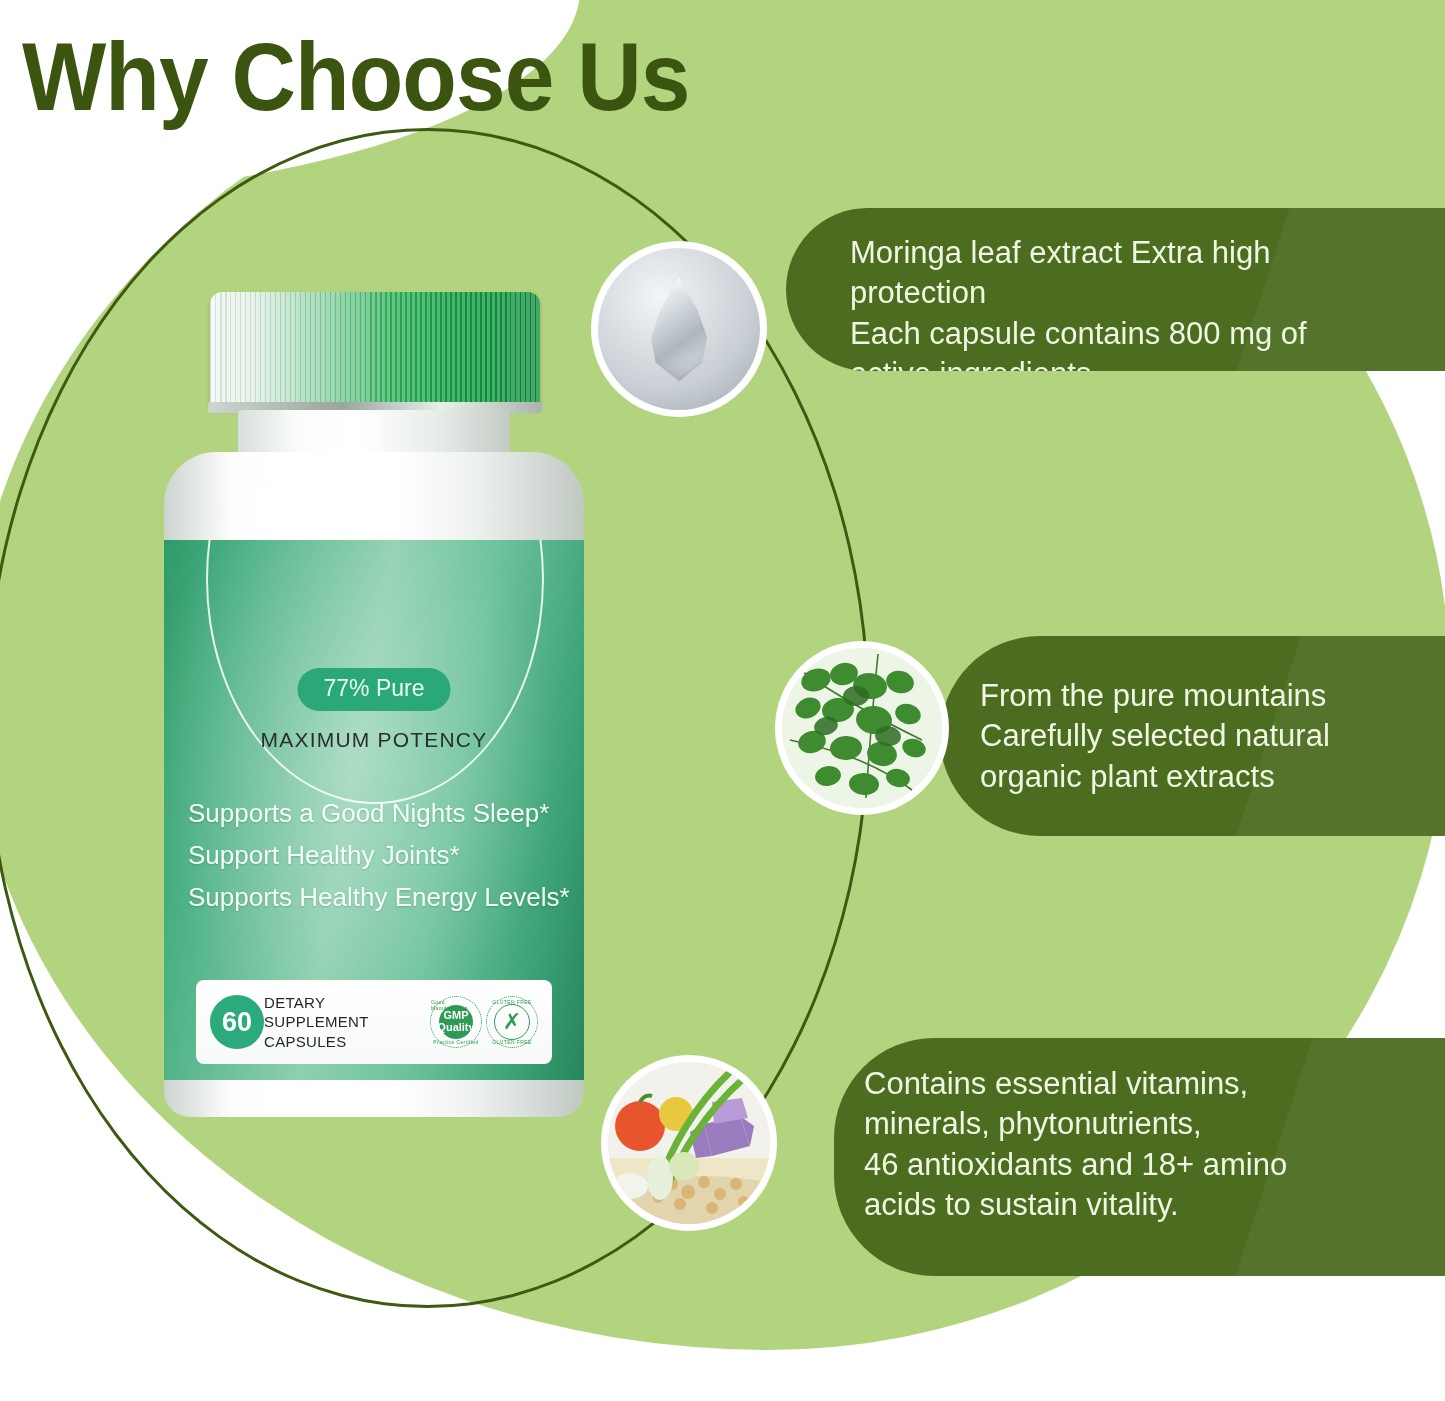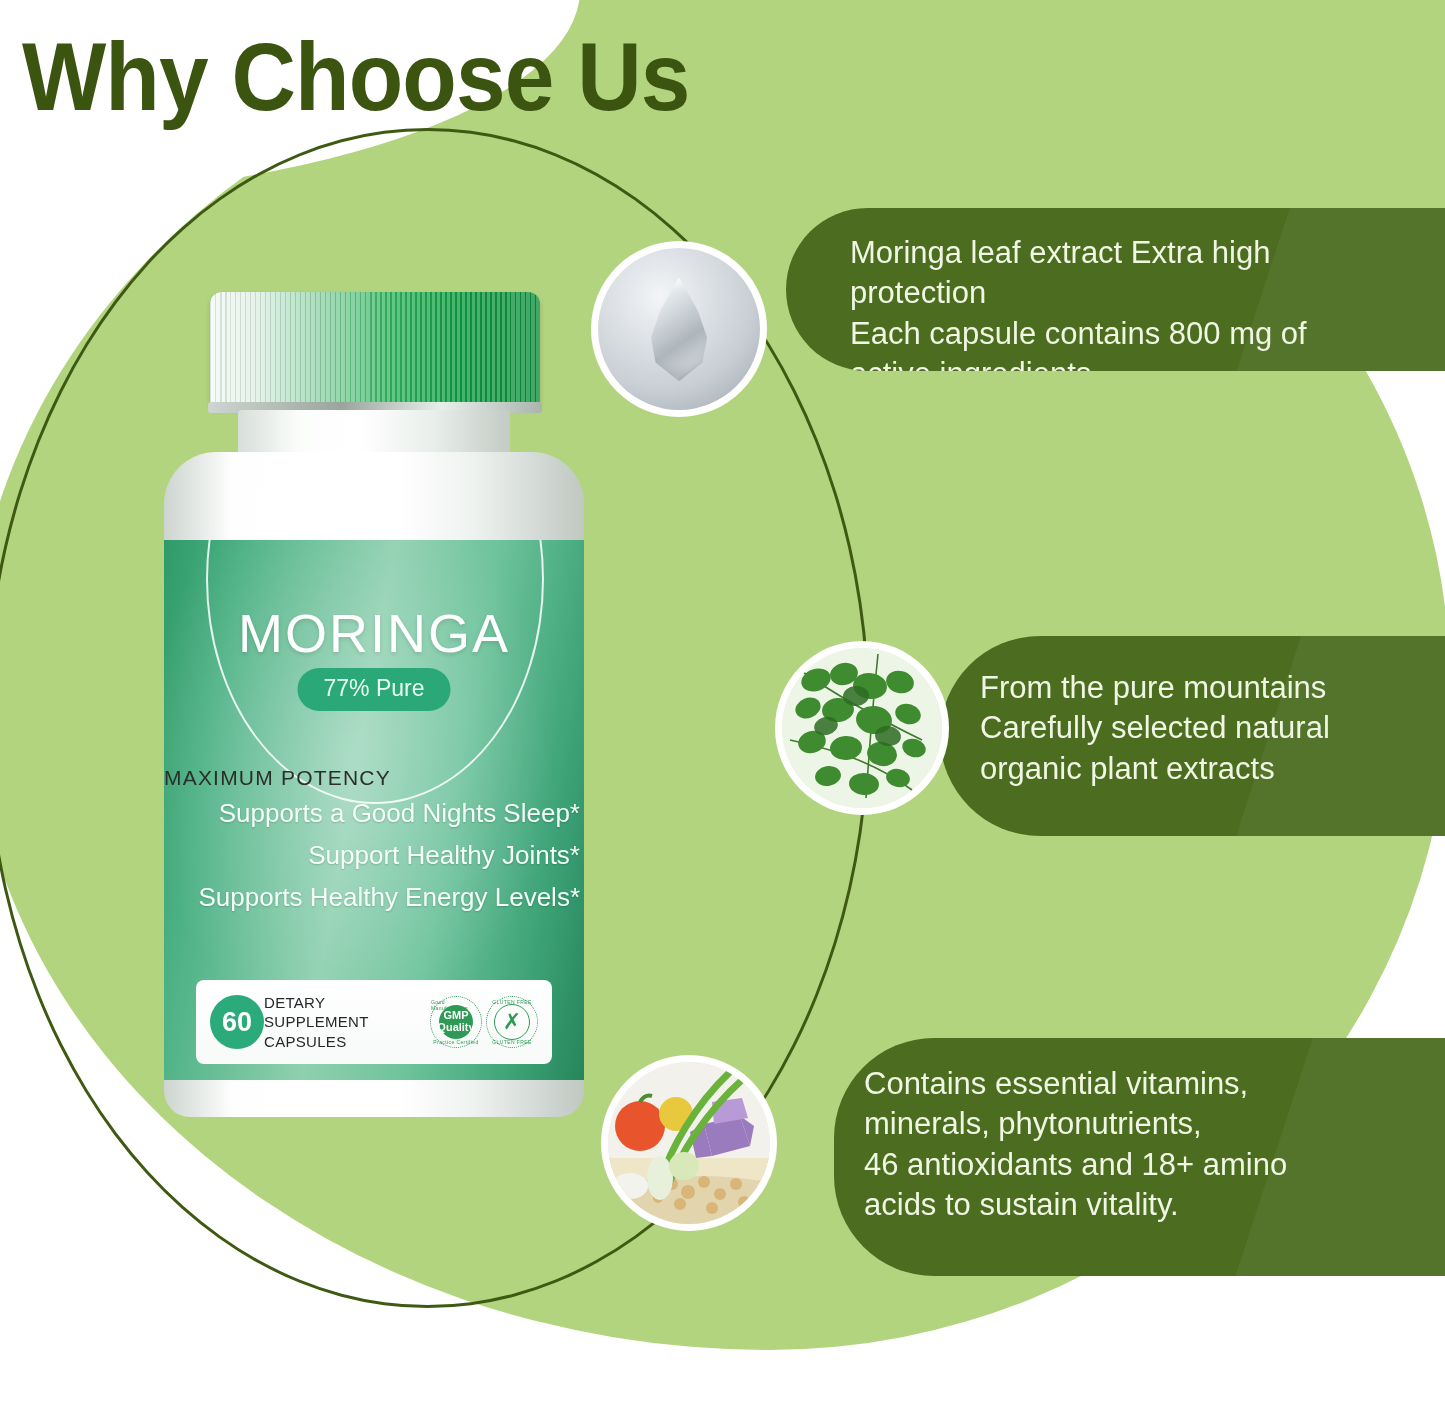--- a/index.html
+++ b/index.html
@@ -322,7 +322,6 @@
     <div class="label-sheen"></div>
     <div class="label-arc"></div>
 
-    <div class="brand">MORINGA</div>
     <div class="purity-pill">77% Pure</div>
     <div class="potency">MAXIMUM POTENCY</div>
 

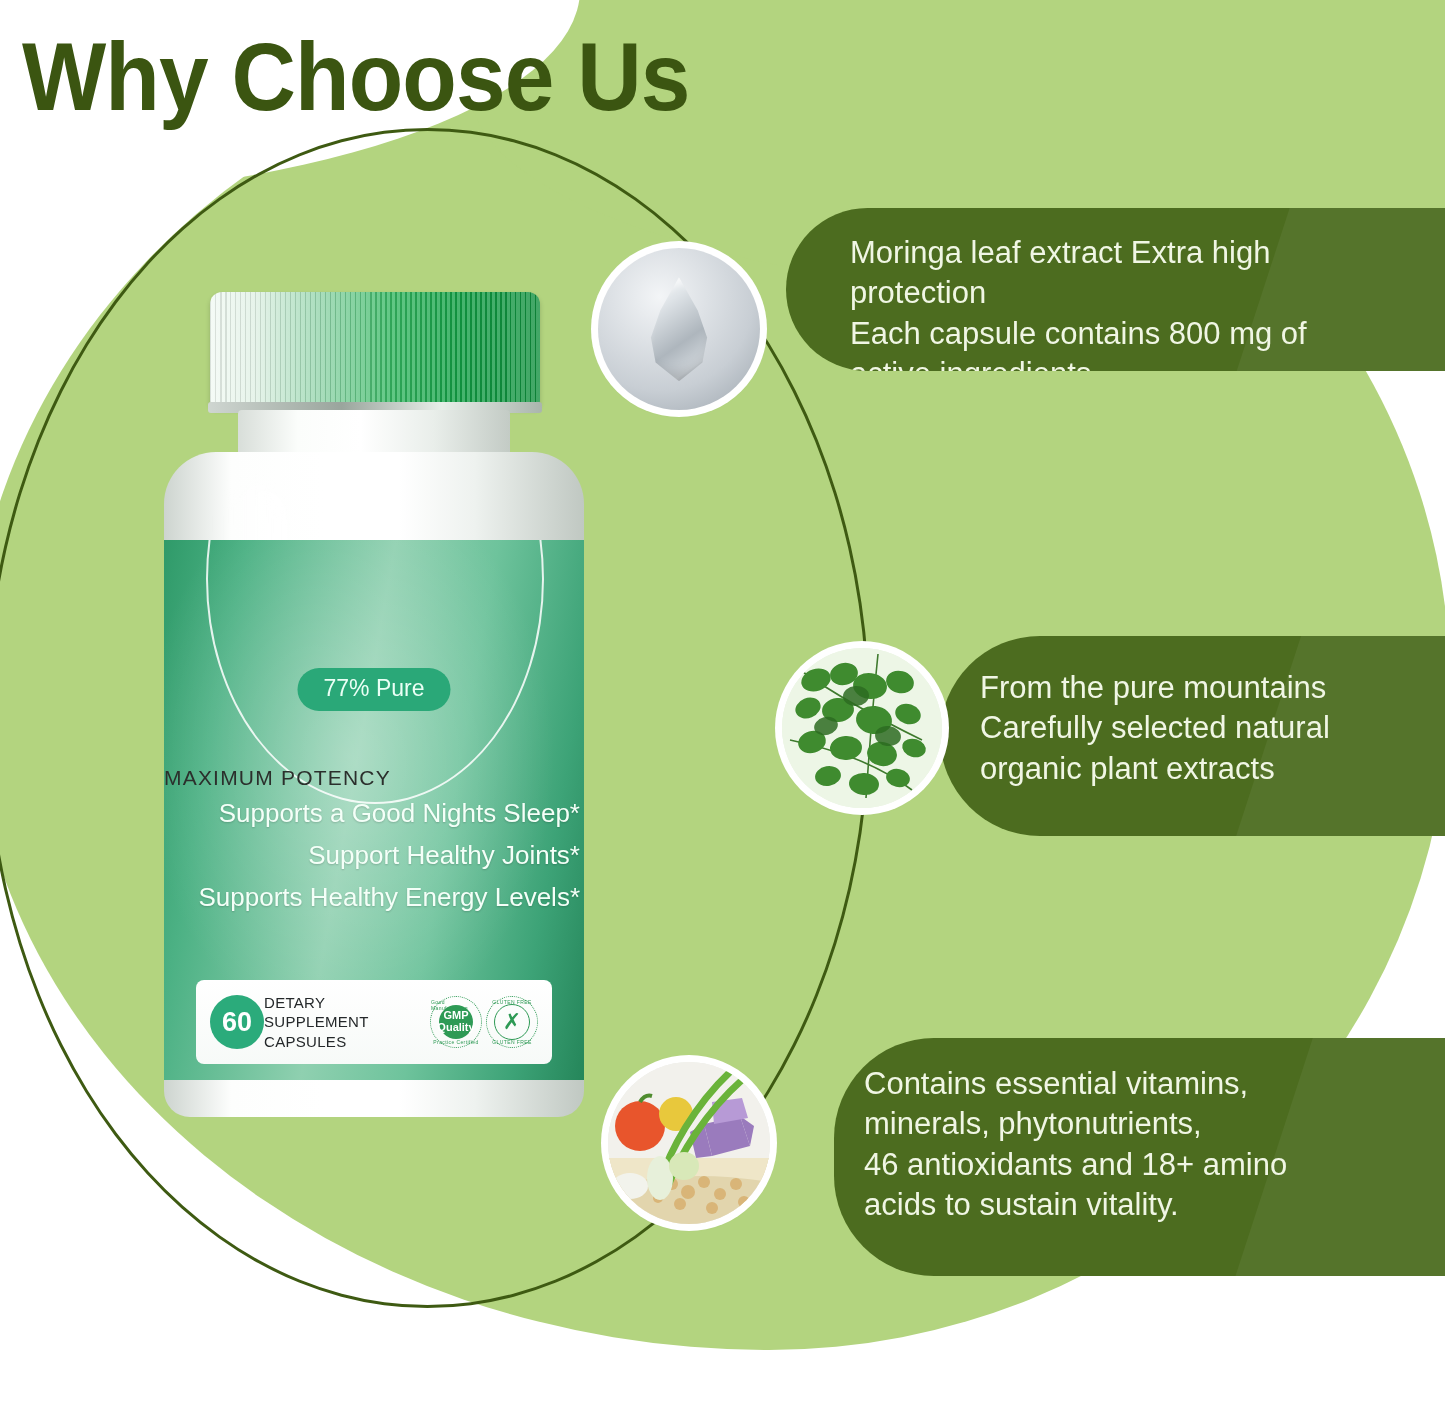--- a/index.html
+++ b/index.html
@@ -292,7 +292,7 @@
     left:940px; top:636px;
     width:505px; height:200px;
     border-radius:100px 0 0 100px;
-    padding:32px 14px 0 40px;
+    padding:40px 14px 0 40px;
   }
   #callout-3{
     left:834px; top:1038px;

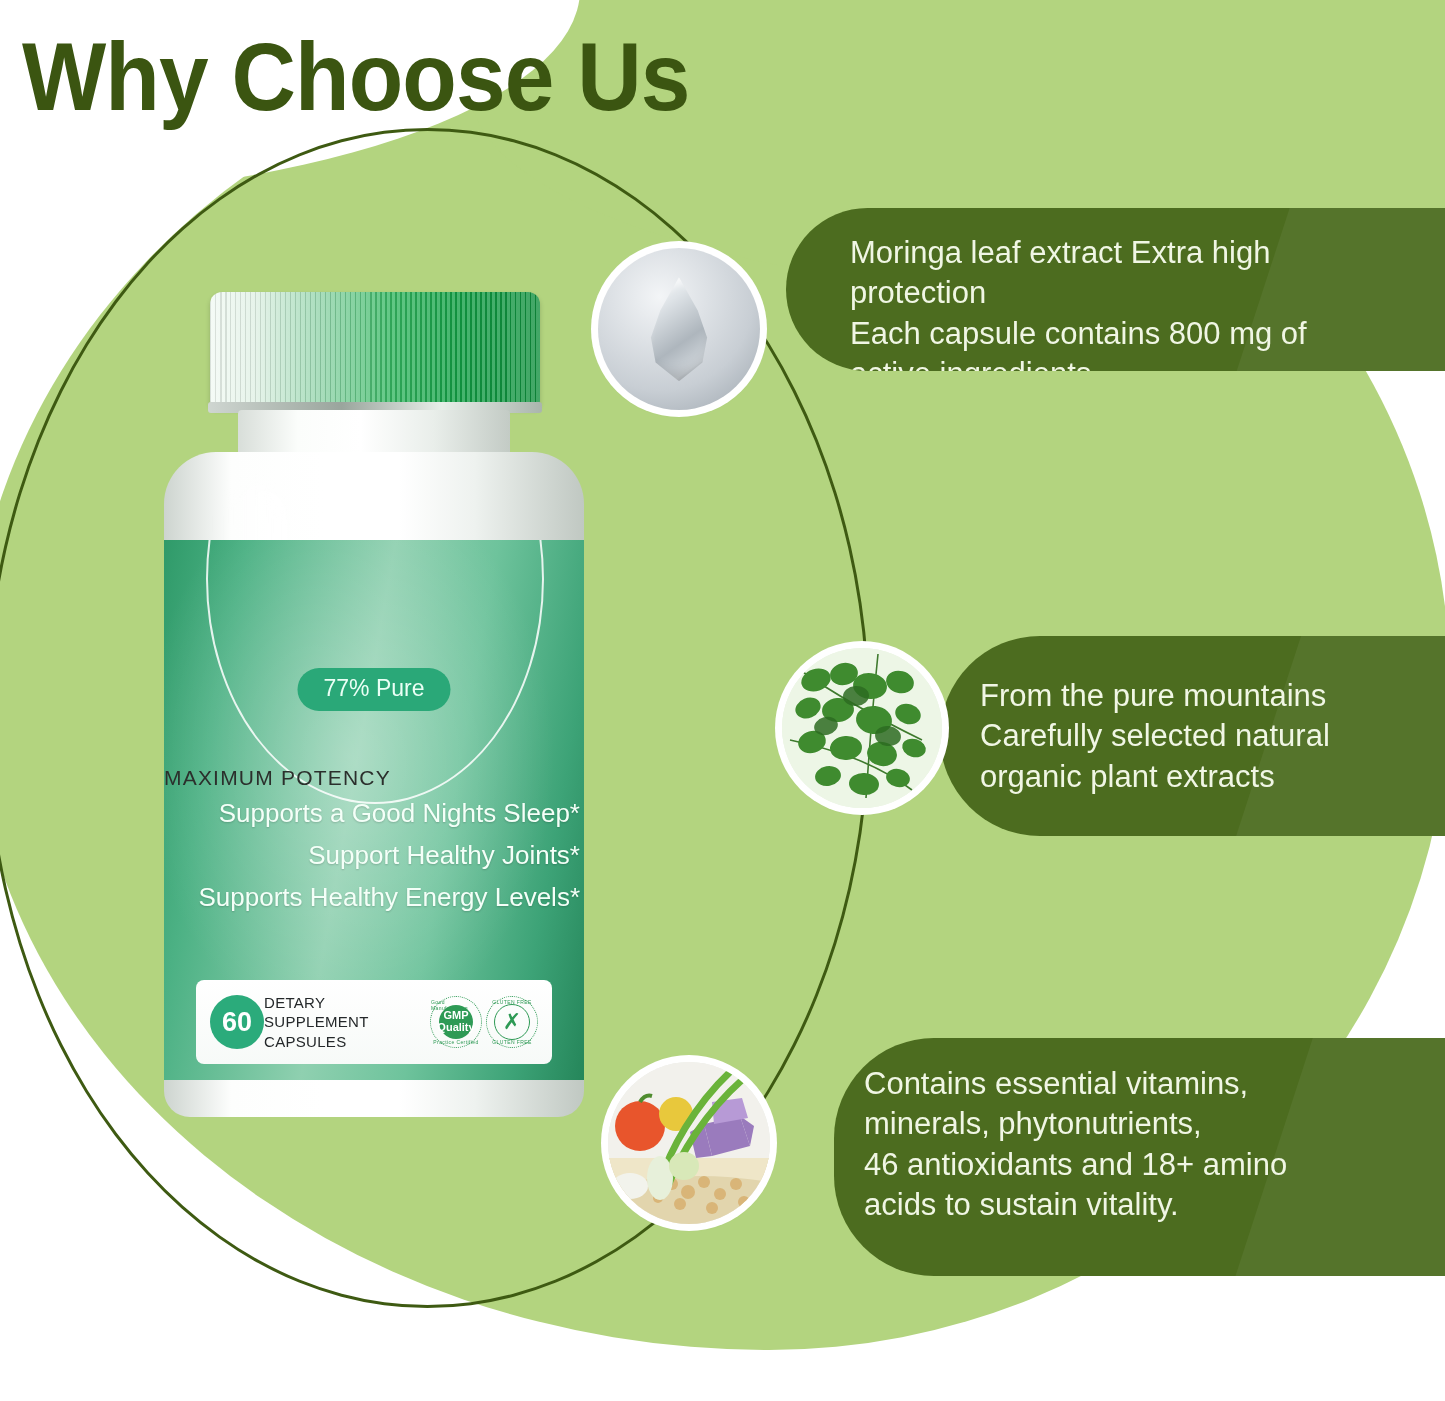--- a/index.html
+++ b/index.html
@@ -149,10 +149,10 @@
   .potency{
     position:absolute;
     left:0; top:188px; width:100%;
+    text-align:center;
     font-size:21px;
     letter-spacing:1.2px;
     color:#2b2f2c;
-    margin-top:38px;
   }
   .claims{
     position:absolute;

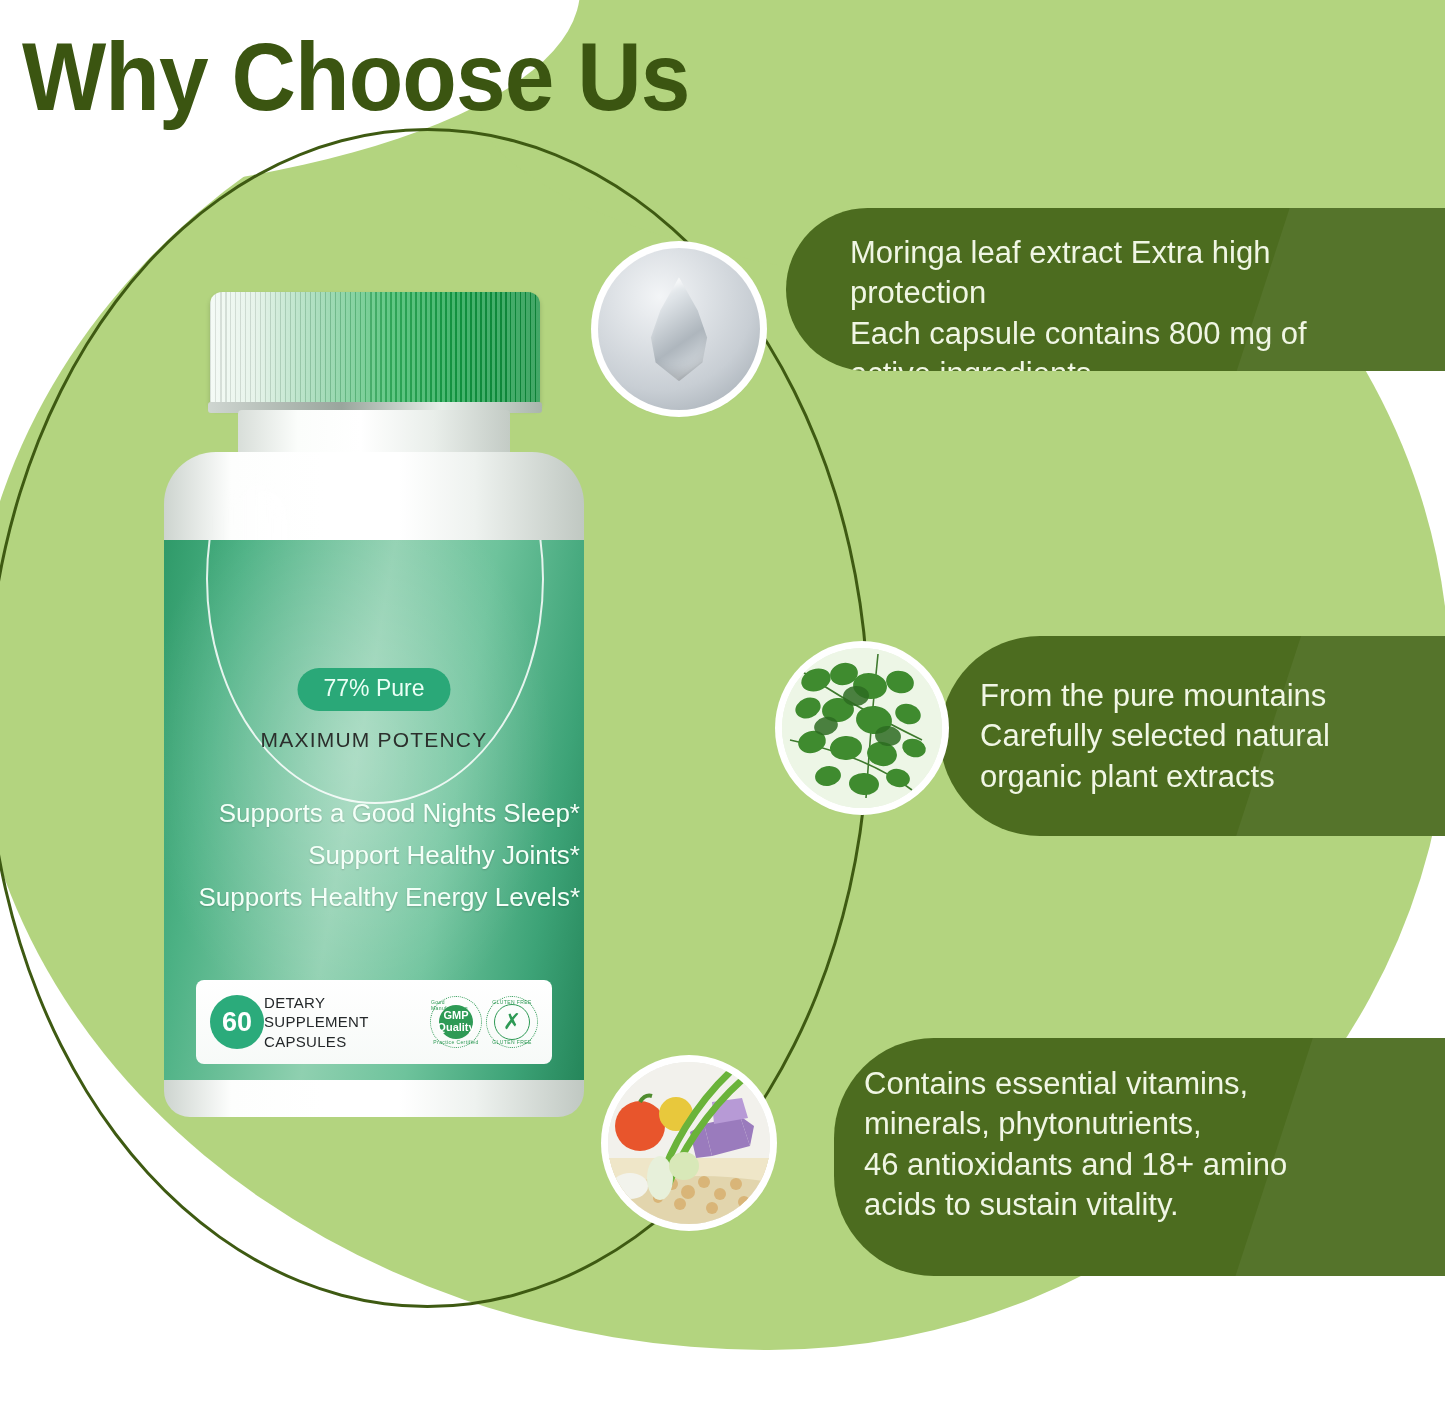--- a/index.html
+++ b/index.html
@@ -158,7 +158,6 @@
     position:absolute;
     left:24px; top:252px;
     width:392px;
-    text-align:right;
   }
   .claims div{
     color:#f4fff8;

